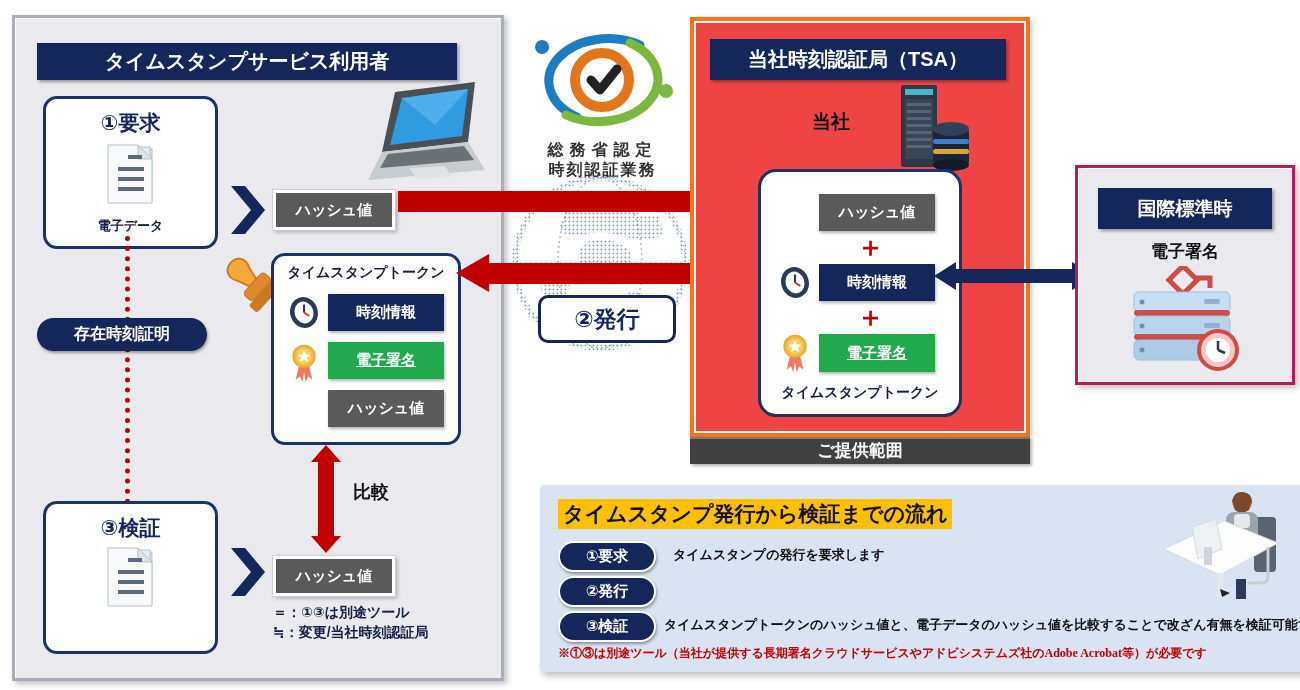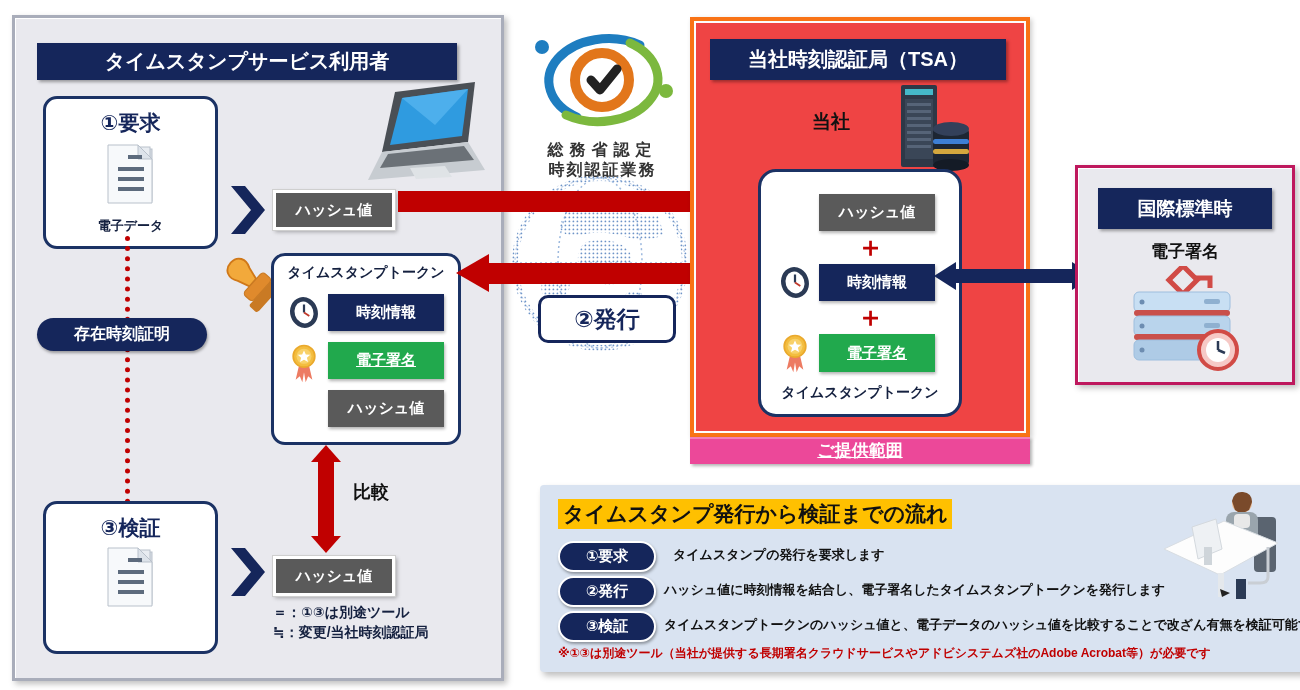--- a/index.html
+++ b/index.html
@@ -225,7 +225,7 @@
     </div>
   </section>
 
-  <div class="abs hdr" style="left:690px;top:437px;width:340px;height:27px;font-size:17px;background:#ec4899;box-shadow:inset 0 2px 0 rgba(255,255,255,.3),2px 2px 3px rgba(0,0,0,.3);text-decoration:underline;">ご提供範囲</div>
+  <div class="abs hdr" style="left:690px;top:437px;width:340px;height:27px;font-size:17px;background:#404040;box-shadow:inset 0 2px 0 rgba(255,255,255,.3),2px 2px 3px rgba(0,0,0,.3);">ご提供範囲</div>
 
   <div class="abs nhead-l" style="left:934px;top:262px;"></div>
   <div class="abs nshaft" style="left:954px;top:269px;width:120px;height:14px;"></div>

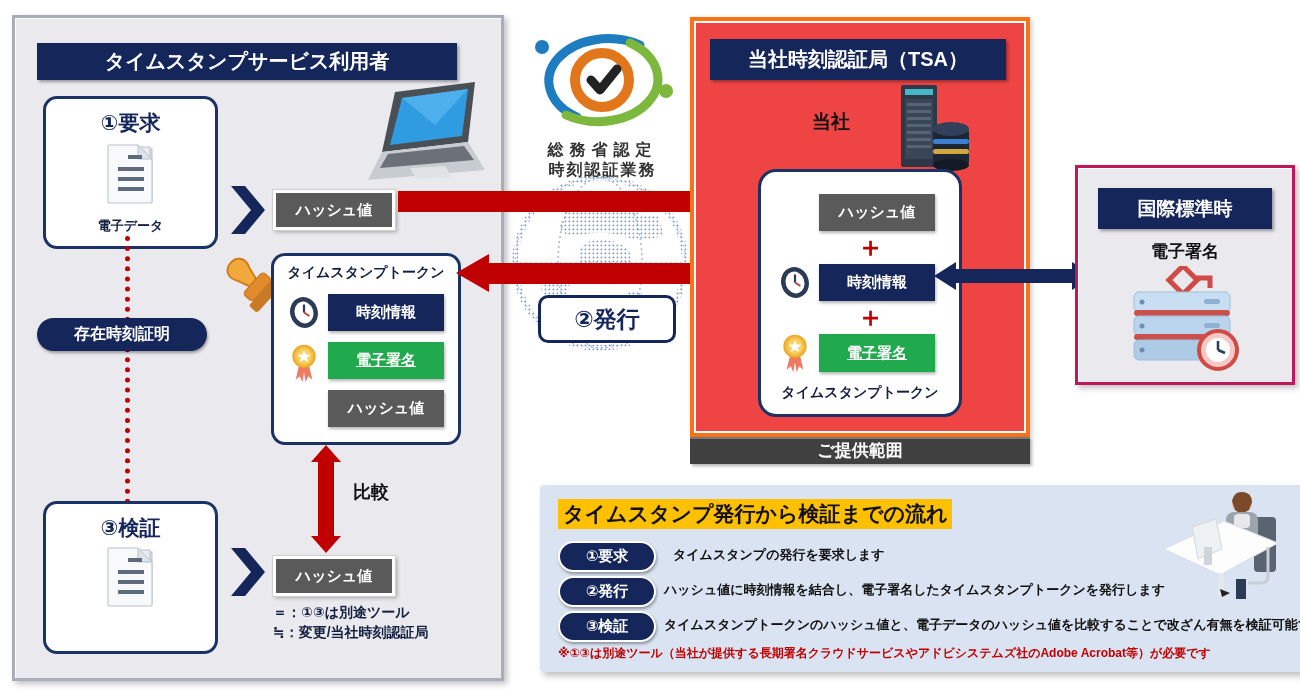--- a/index.html
+++ b/index.html
@@ -263,7 +263,6 @@
     <div class="abs pill" style="left:18px;top:56px;width:94px;height:27px;font-size:15px;border:2px solid #fff;">①要求</div>
     <div class="abs steptext" style="left:124px;top:61px;margin-left:9px;">タイムスタンプの発行を要求します</div>
     <div class="abs pill" style="left:18px;top:91px;width:94px;height:27px;font-size:15px;border:2px solid #fff;">②発行</div>
-    <div class="abs steptext" style="left:124px;top:96px;">ハッシュ値に時刻情報を結合し、電子署名したタイムスタンプトークンを発行します</div>
     <div class="abs pill" style="left:18px;top:126px;width:94px;height:27px;font-size:15px;border:2px solid #fff;">③検証</div>
     <div class="abs steptext" style="left:124px;top:131px;">タイムスタンプトークンのハッシュ値と、電子データのハッシュ値を比較することで改ざん有無を検証可能です</div>
     <div class="abs note" style="left:18px;top:160px;">※①③は別途ツール（当社が提供する長期署名クラウドサービスやアドビシステムズ社のAdobe Acrobat等）が必要です</div>

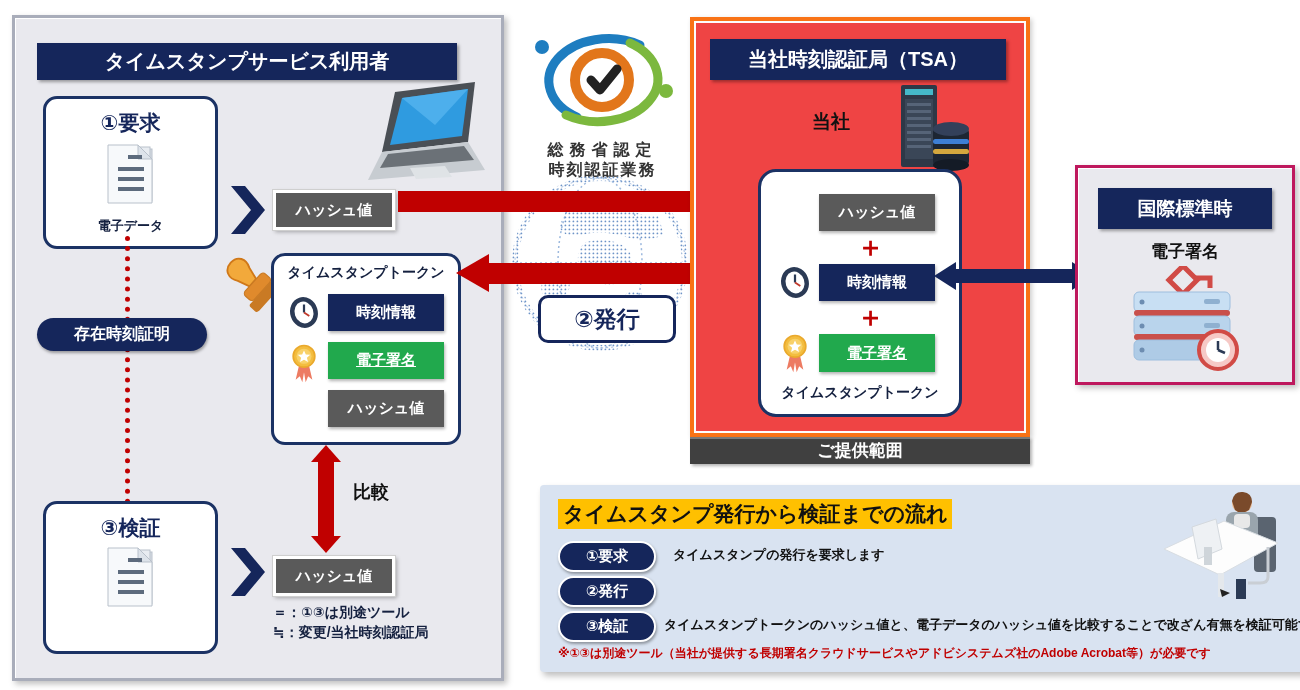--- a/index.html
+++ b/index.html
@@ -265,7 +265,7 @@
     <div class="abs pill" style="left:18px;top:91px;width:94px;height:27px;font-size:15px;border:2px solid #fff;">②発行</div>
     <div class="abs pill" style="left:18px;top:126px;width:94px;height:27px;font-size:15px;border:2px solid #fff;">③検証</div>
     <div class="abs steptext" style="left:124px;top:131px;">タイムスタンプトークンのハッシュ値と、電子データのハッシュ値を比較することで改ざん有無を検証可能です</div>
-    <div class="abs note" style="left:18px;top:160px;">※①③は別途ツール（当社が提供する長期署名クラウドサービスやアドビシステムズ社のAdobe Acrobat等）が必要です</div>
+    <div class="abs note" style="left:18px;top:160px;font-family:Liberation Serif, serif;">※①③は別途ツール（当社が提供する長期署名クラウドサービスやアドビシステムズ社のAdobe Acrobat等）が必要です</div>
 
     <svg class="abs" style="left:618px;top:2px;" width="125" height="118" viewBox="0 0 125 118">
       <rect x="96" y="30" width="22" height="55" rx="4" fill="#5a6470"></rect>

